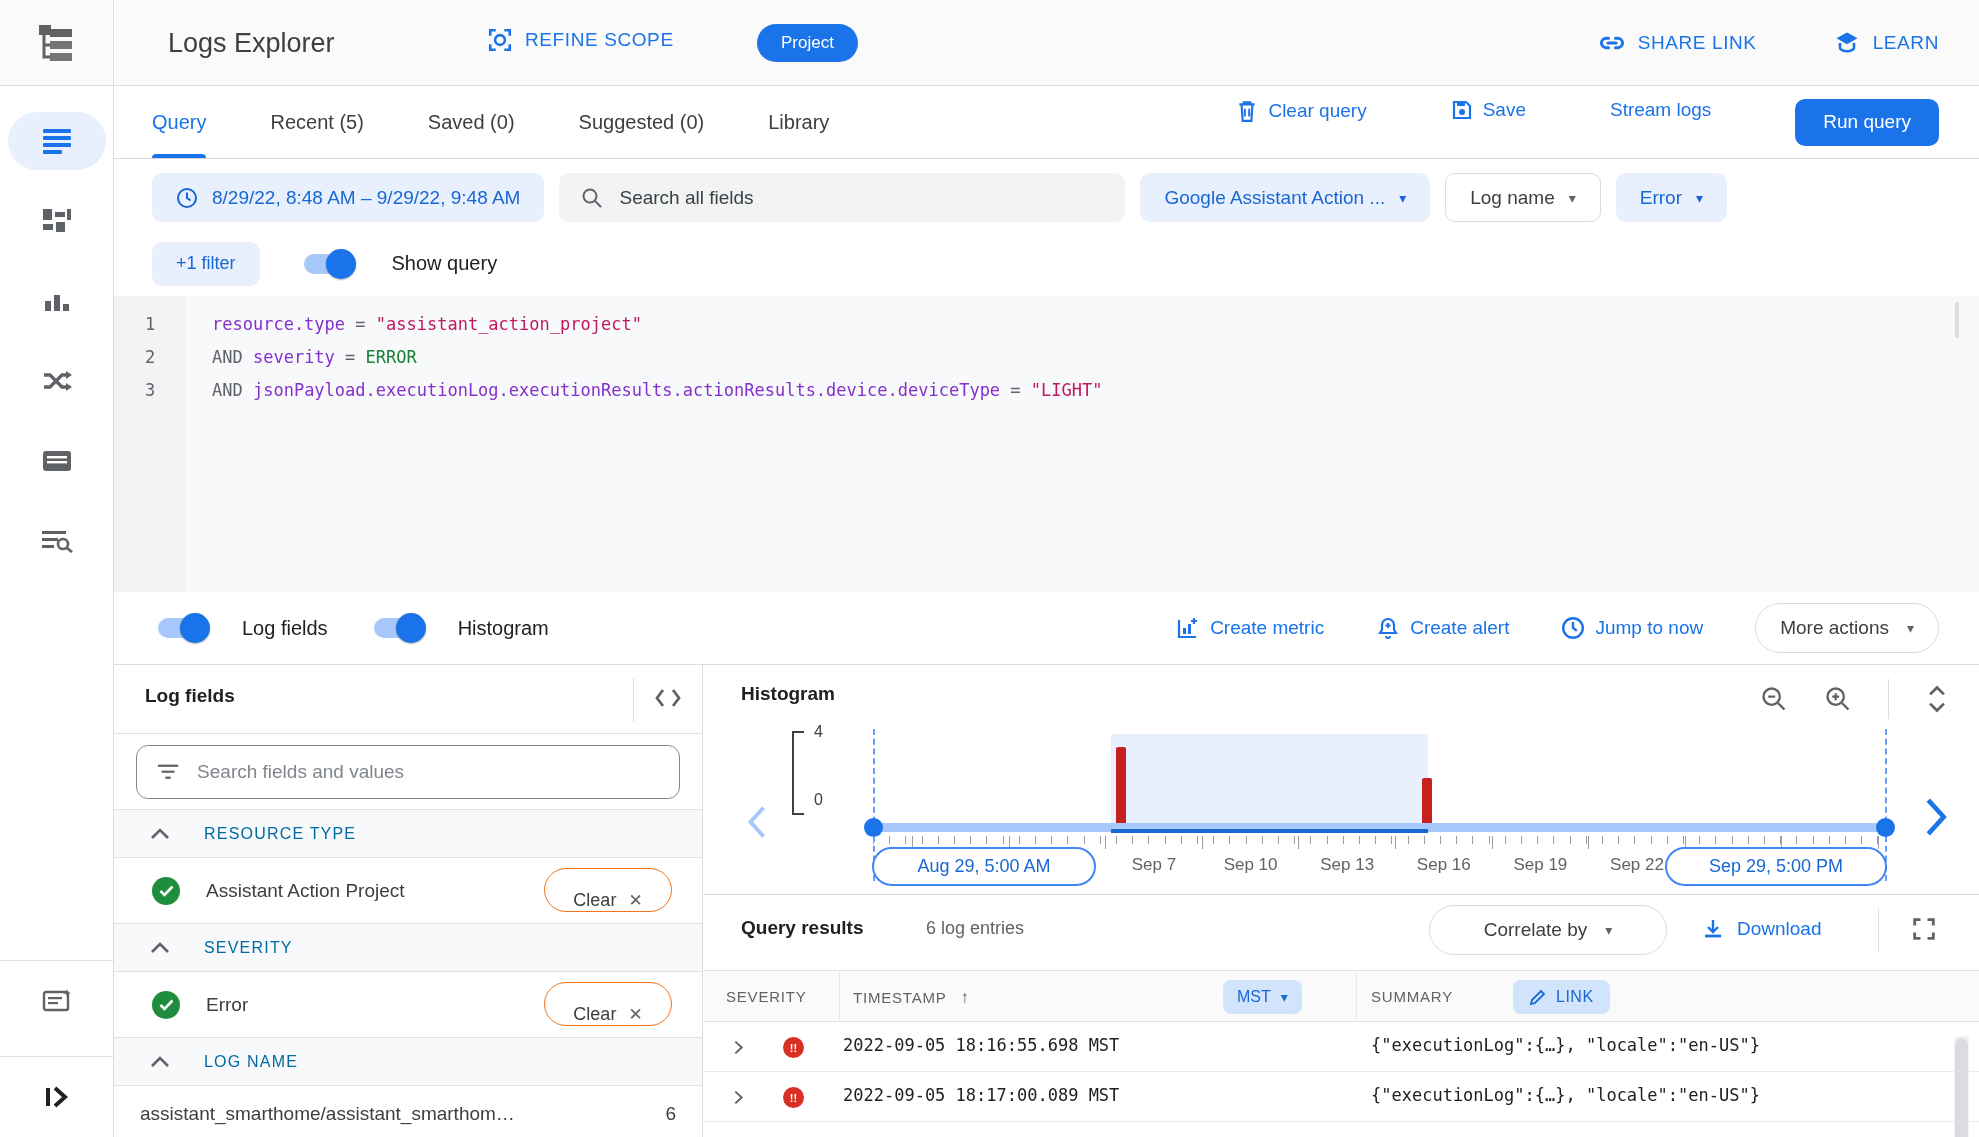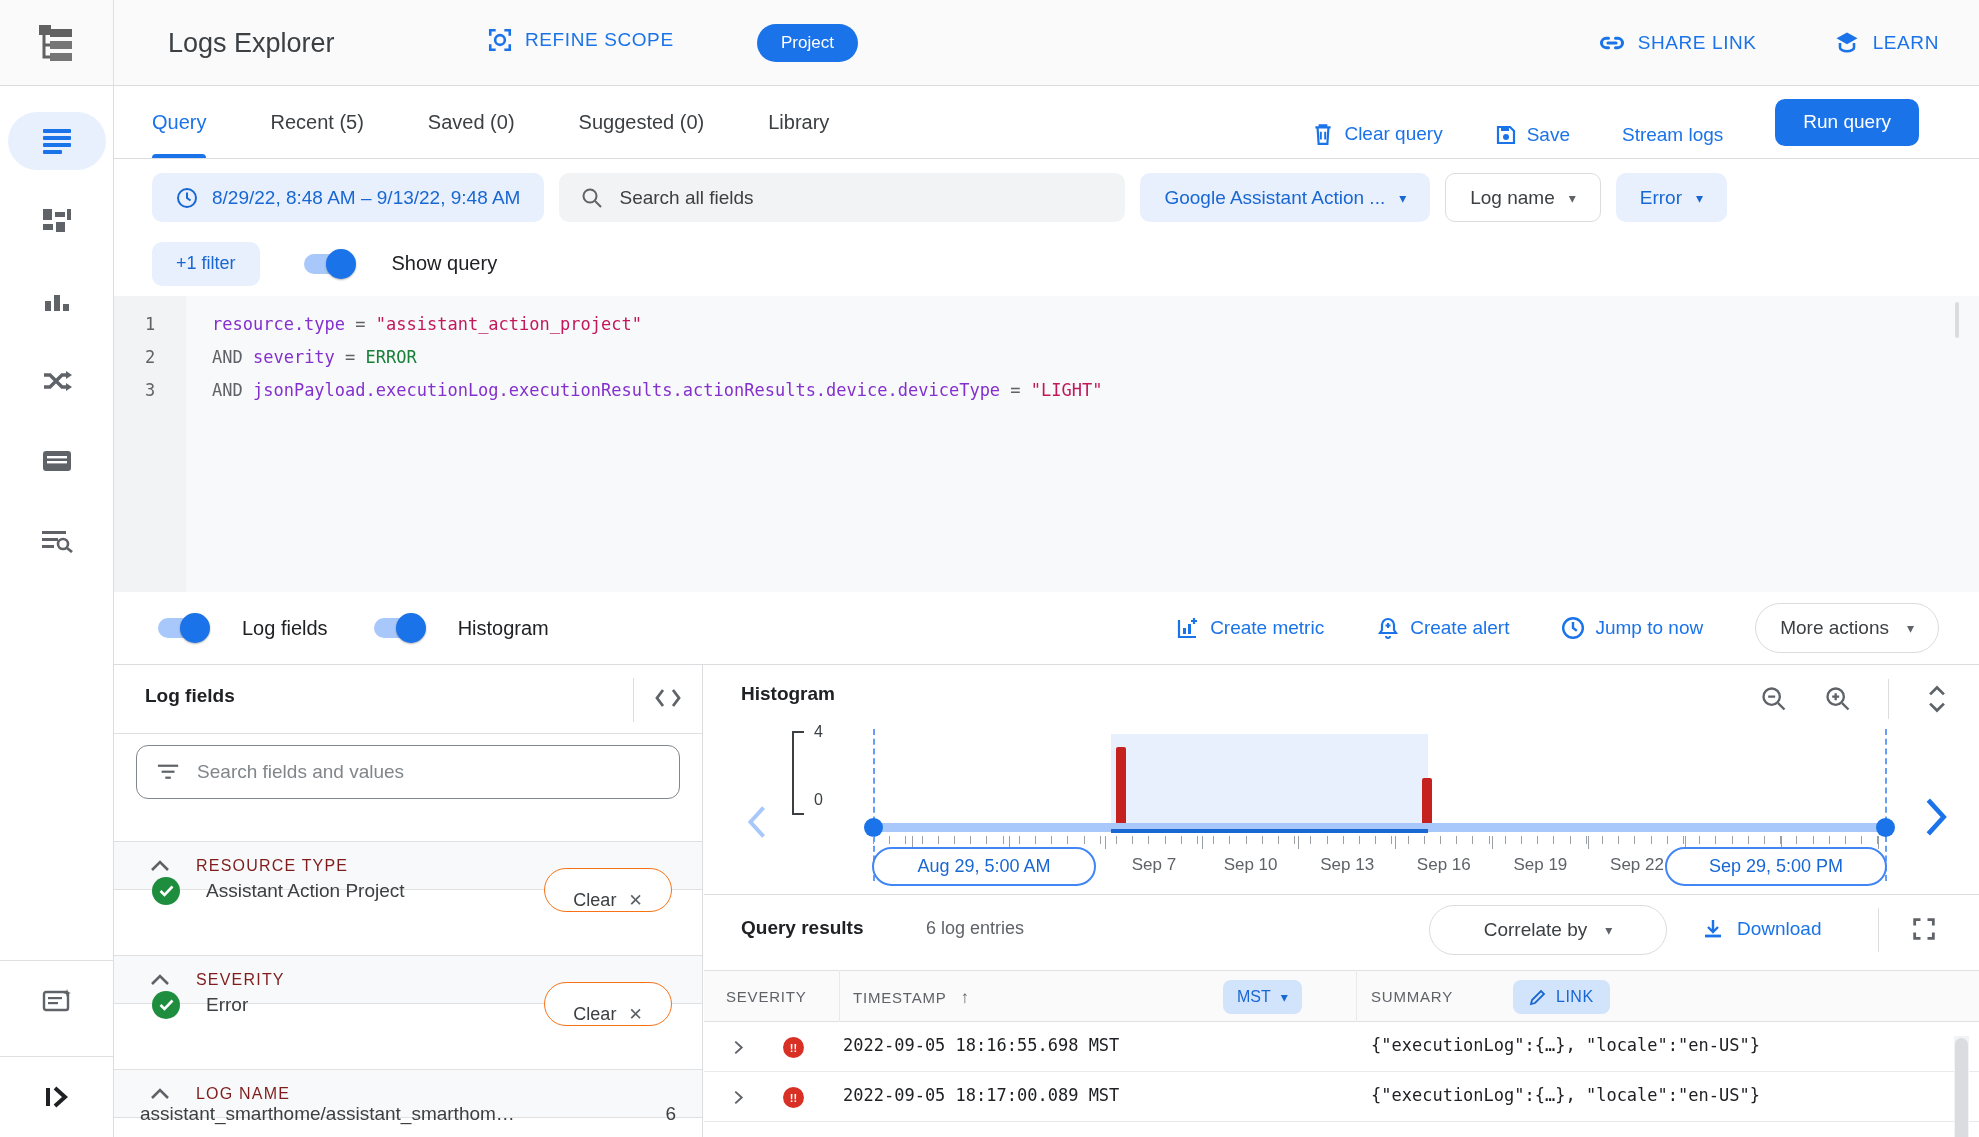--- a/index.html
+++ b/index.html
@@ -31,7 +31,7 @@
   .tab { font-size:20px; color:#3c4043; height:100%; display:flex; align-items:center; position:relative; cursor:pointer; white-space:nowrap; }
   .tab.active { color:#1a73e8; font-weight:500; }
   .tab.active::after { content:""; position:absolute; left:0; right:0; bottom:0; height:4px; background:#1a73e8; border-radius:4px 4px 0 0; }
-  .tab-actions { margin-left:auto; display:flex; align-items:flex-end; gap:52px; padding-right:60px; }
+  .tab-actions { margin-left:auto; display:flex; align-items:flex-start; gap:84px; padding-right:40px; }
   .blue-action { display:flex; align-items:center; gap:10px; color:#1a73e8; font-size:19px; font-weight:500; cursor:pointer; white-space:nowrap; }
   .run-btn { background:#1a73e8; color:#fff; font-size:19px; font-weight:500; border:none; border-radius:10px; height:47px; padding:0 28px; cursor:pointer; }
 

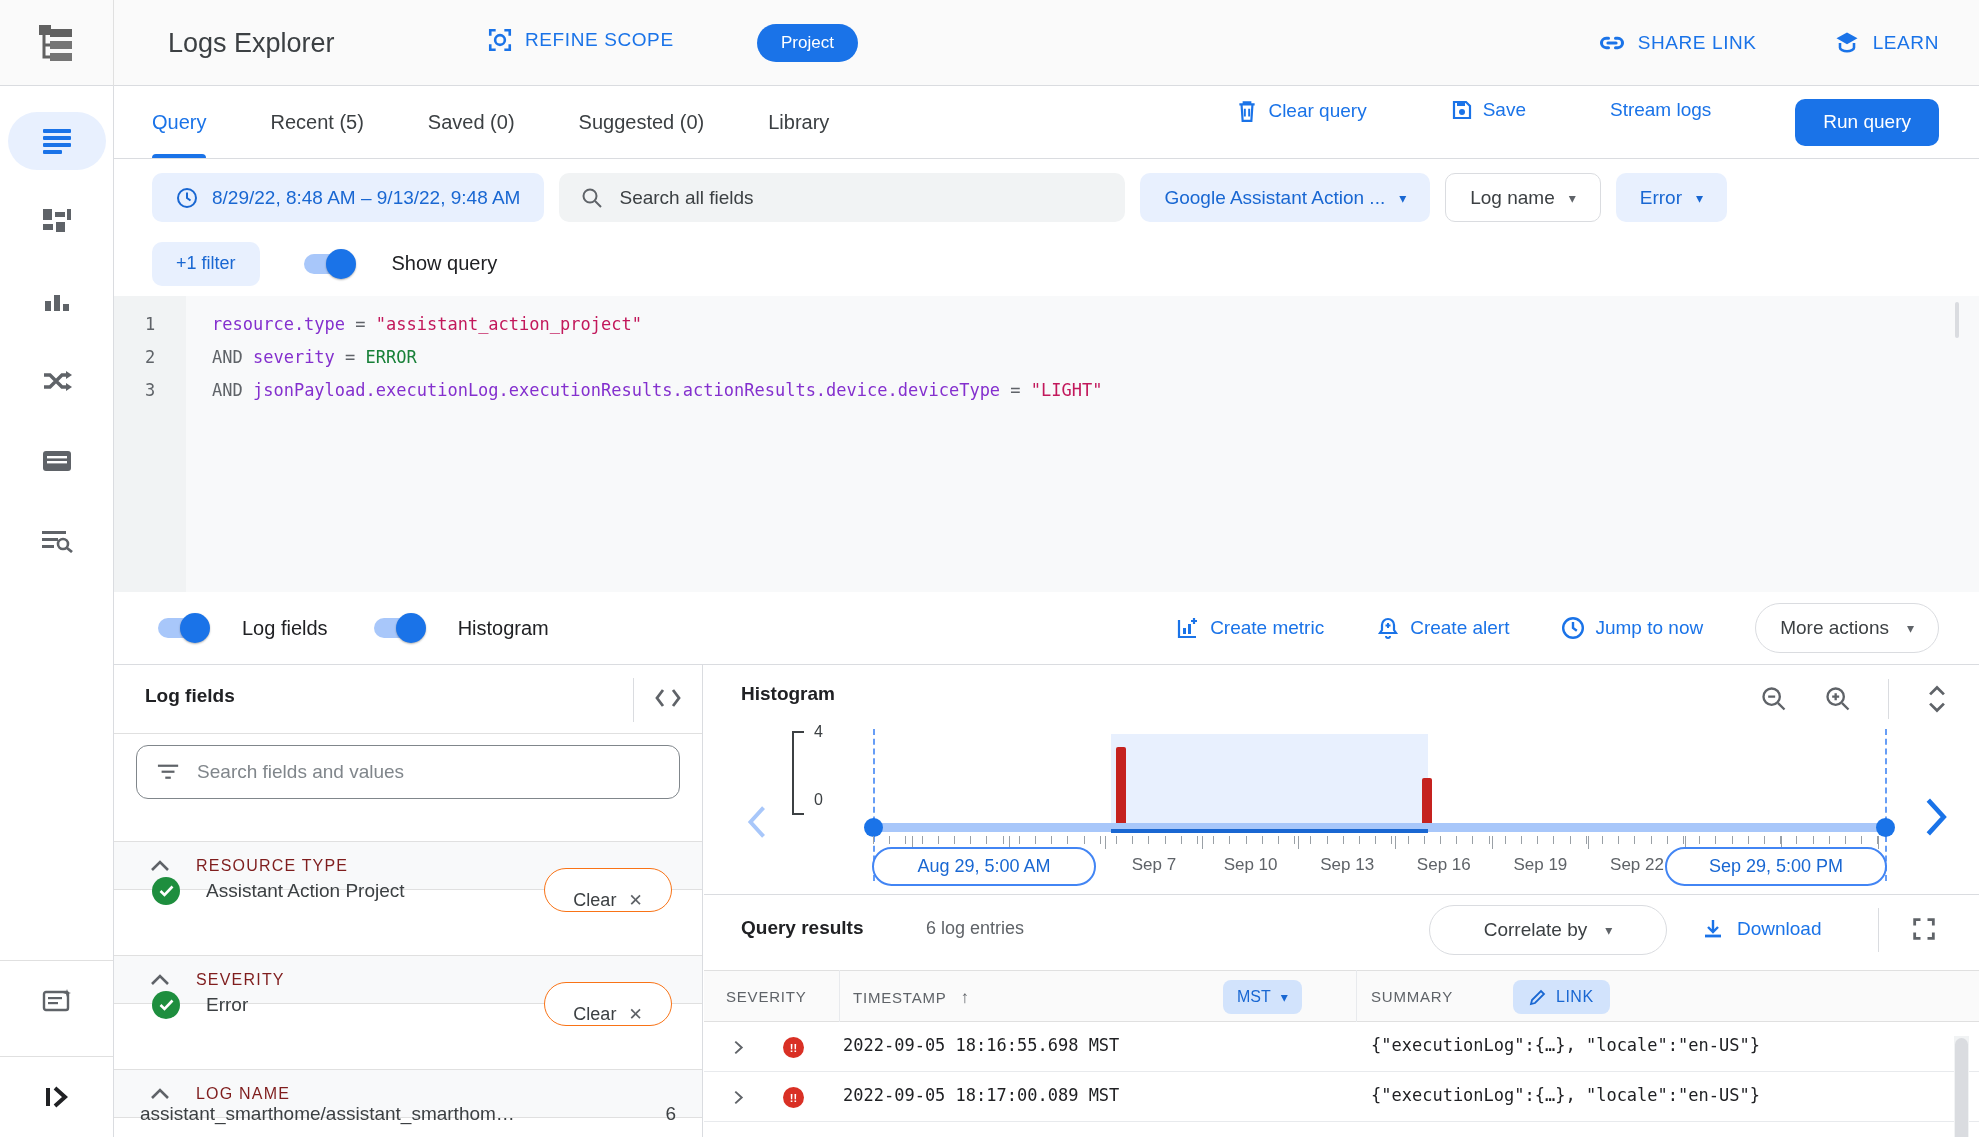--- a/index.html
+++ b/index.html
@@ -297,7 +297,7 @@
           <circle cx="11" cy="11" r="9" fill="none" stroke="#1967d2" stroke-width="2"></circle>
           <path d="M11 5.5V11l3.5 2.5" fill="none" stroke="#1967d2" stroke-width="2"></path>
         </svg>
-        <span>8/29/22, 8:48 AM – 9/13/22, 9:48 AM</span>
+        <span>8/29/22, 8:48 AM – 9/29/22, 9:48 AM</span>
       </div>
       <div class="searchbar">
         <svg width="22" height="22" viewBox="0 0 22 22">

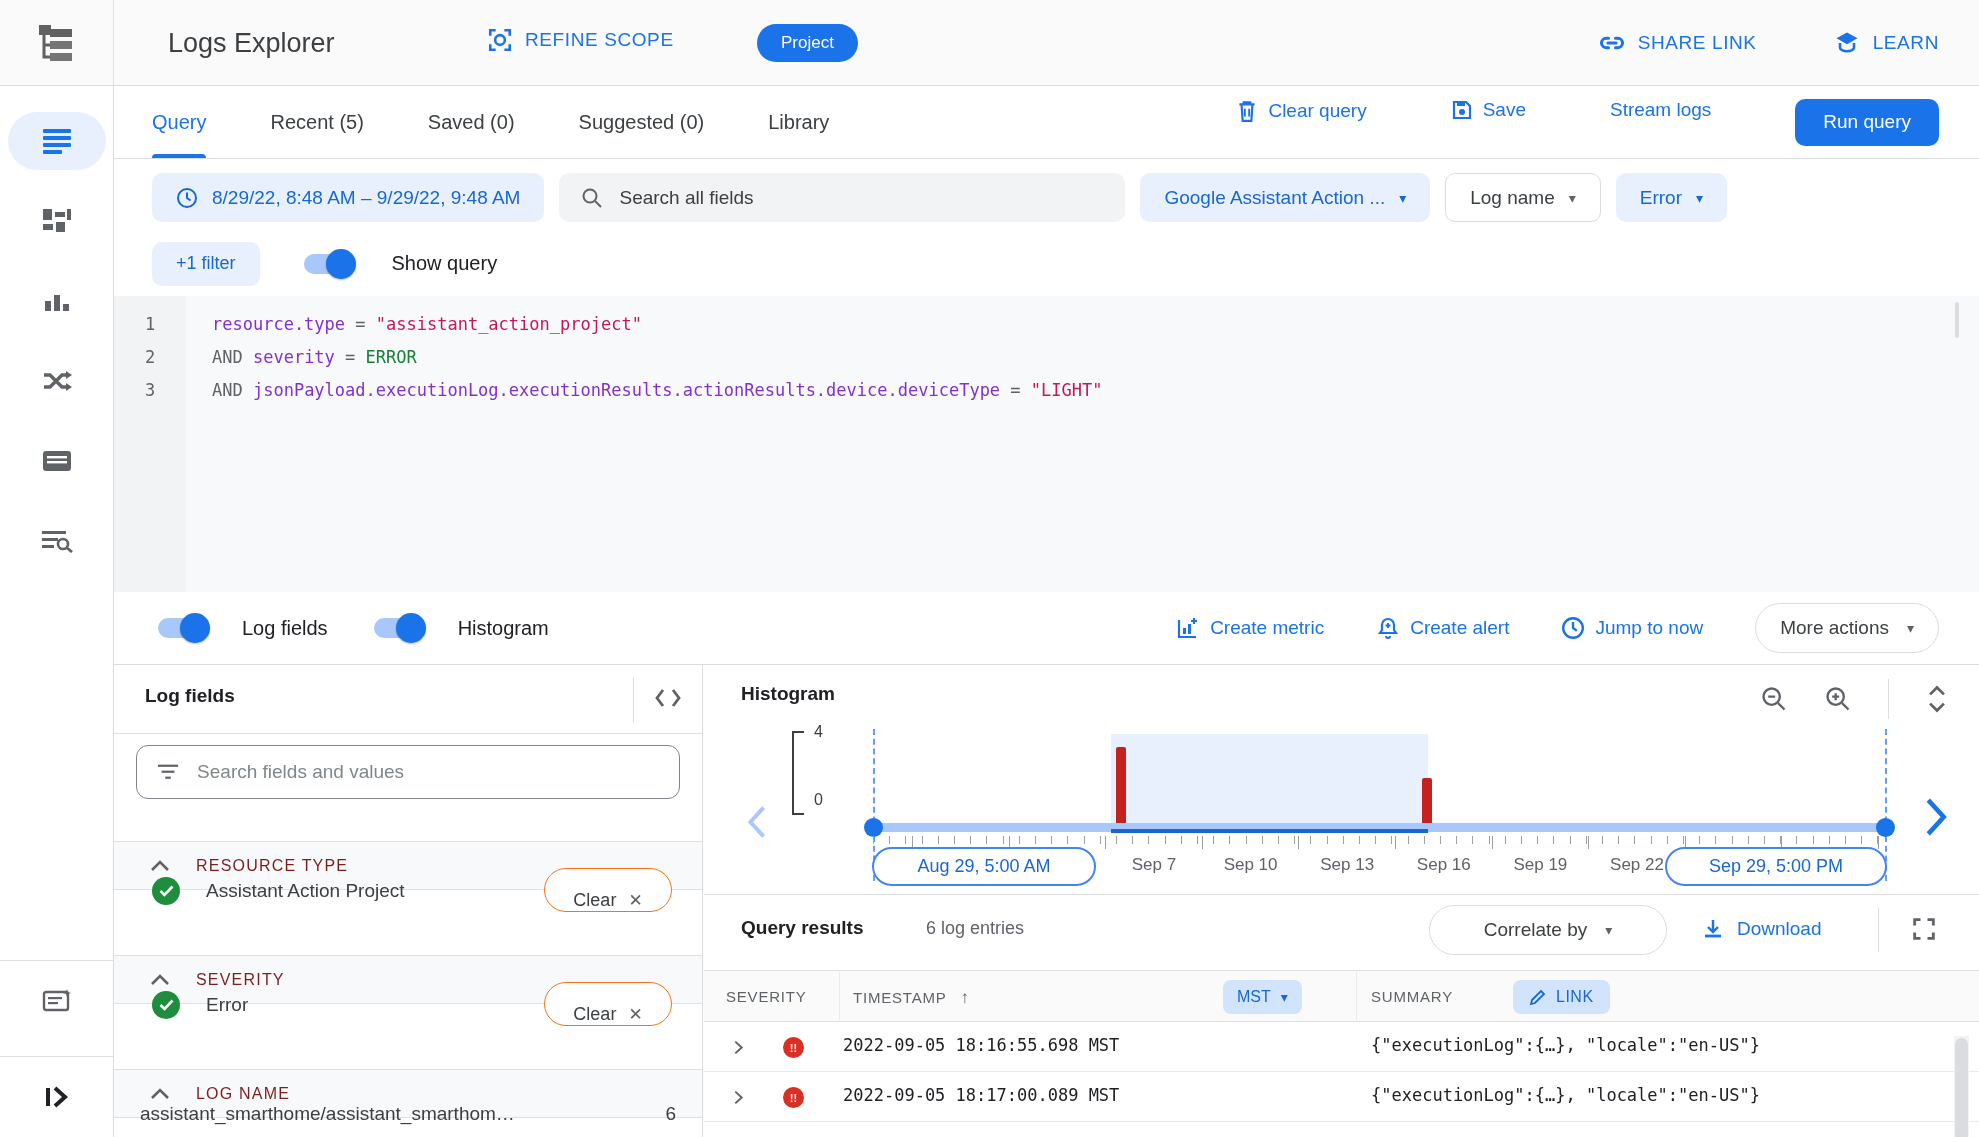--- a/index.html
+++ b/index.html
@@ -79,7 +79,7 @@
   .lf-search { position:absolute; left:22px; top:80px; width:544px; height:54px; border:1px solid #80868b; border-radius:12px; display:flex; align-items:center; gap:18px; padding:0 20px; cursor:text; }
   .lf-search input { border:none; outline:none; background:transparent; font-size:19px; color:#202124; width:100%; font-family:inherit; }
   .lf-search input::placeholder { color:#80868b; }
-  .lf-section { position:absolute; left:0; width:100%; height:49px; background:#f8f9fa; border-top:1px solid #e0e0e0; border-bottom:1px solid #e0e0e0; display:flex; align-items:center; gap:26px; padding-left:36px; color:#7f1d1d; cursor:pointer;margin-top:32px; }
+  .lf-section { position:absolute; left:0; width:100%; height:49px; background:#f8f9fa; border-top:1px solid #e0e0e0; border-bottom:1px solid #e0e0e0; display:flex; align-items:center; gap:34px; padding-left:36px; color:#0369a1; cursor:pointer; }
   .lf-section .sec-label { font-size:16px; letter-spacing:1.2px; }
   .lf-item { position:absolute; left:0; width:100%; display:flex; align-items:center; }
   .check-circle { width:28px; height:28px; border-radius:50%; background:#1e8e3e; color:#fff; display:flex; align-items:center; justify-content:center; flex:none; }

